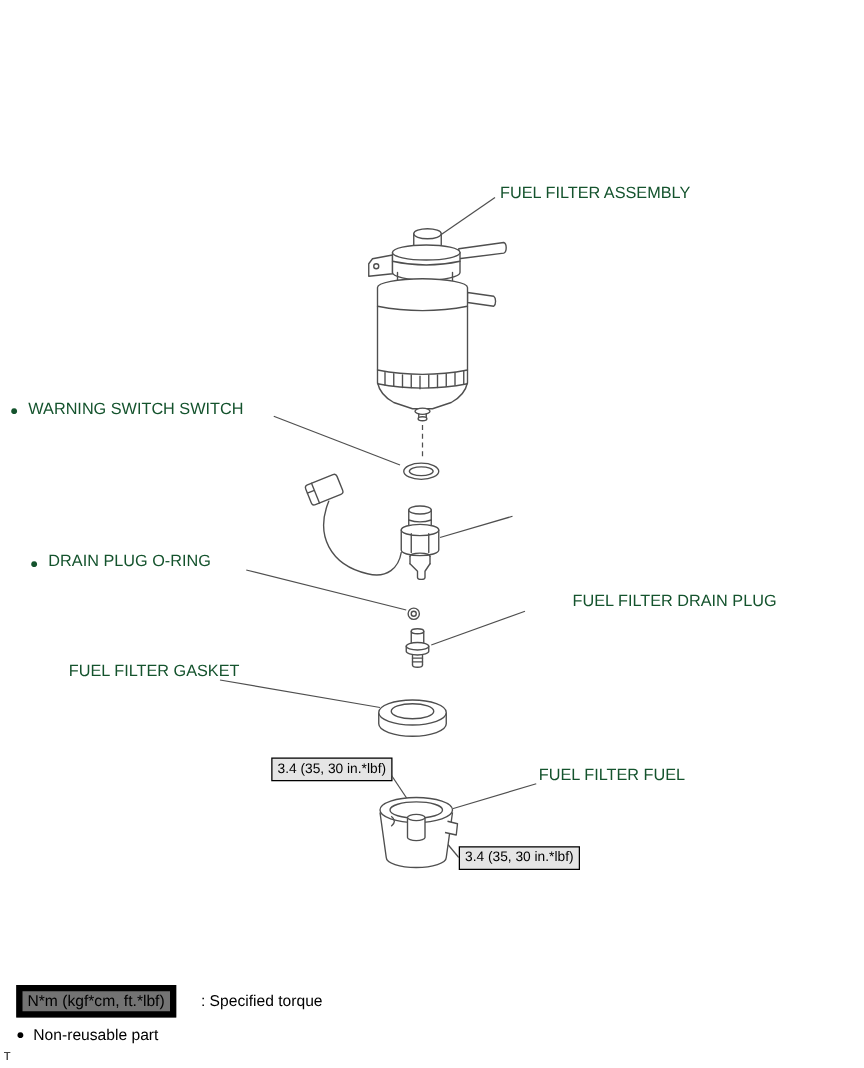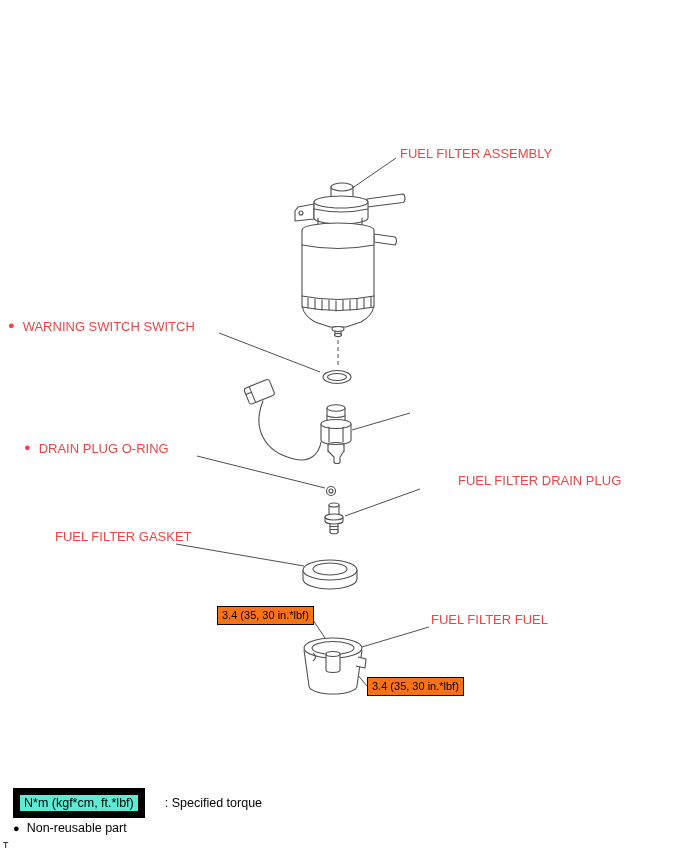--- a/index.html
+++ b/index.html
@@ -20,10 +20,10 @@
     position: absolute;
     font-size: 13px;
     line-height: 1.15;
-    color: #ef4444;
+    color: #14532d;
     white-space: nowrap;
     display: flex;
-    align-items: flex-start;
+    align-items: flex-end;
   }
   .label .bullet {
     font-size: 11px;

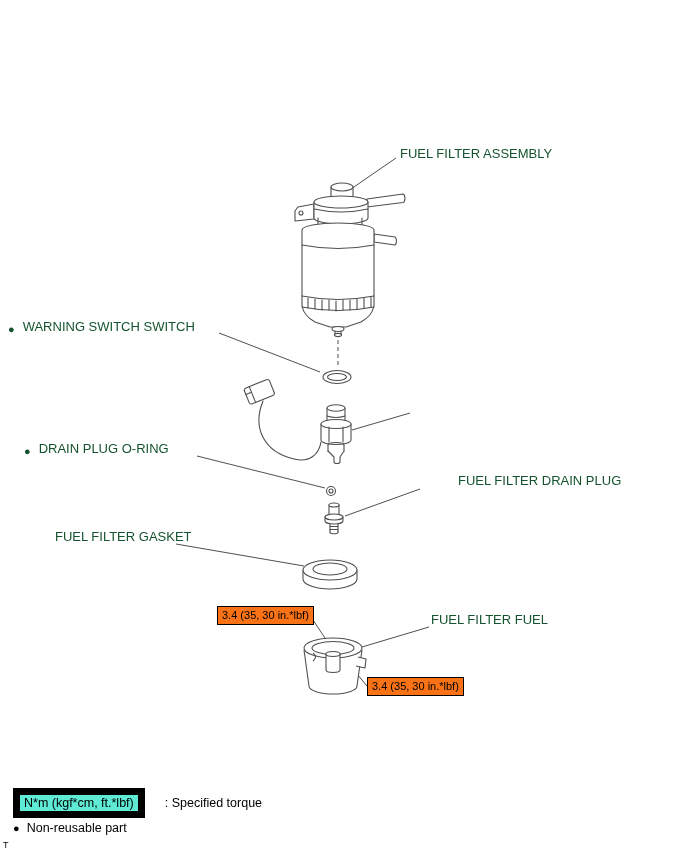--- a/index.html
+++ b/index.html
@@ -33,7 +33,7 @@
   .torque-box {
     position: absolute;
     border: 1px solid #000;
-    background: #f97316;
+    background: #e5e5e5;
     font-size: 11px;
     line-height: 1.2;
     padding: 2px 4px;

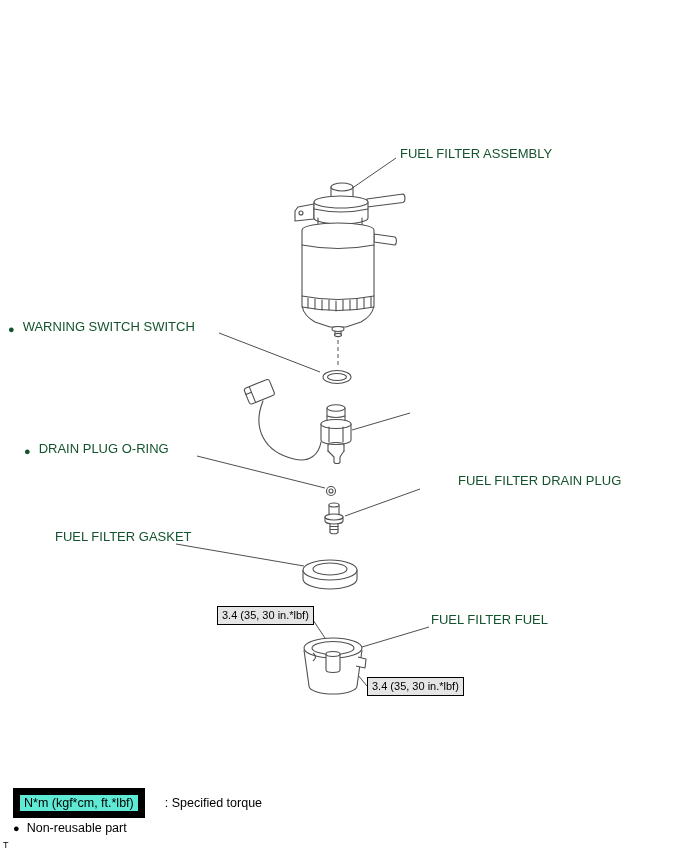--- a/index.html
+++ b/index.html
@@ -49,9 +49,9 @@
     white-space: nowrap;
   }
   .legend-row .boxed {
-    border: 7px solid #000000;
+    border: 5px solid #000000;
     padding: 1px 4px;
-    background: #5eead4;
+    background: #737373;
   }
   .legend-row .after-box { margin-left: 20px; }
   .legend-row .bullet { font-size: 11px; margin-right: 7px; line-height: 1; }

